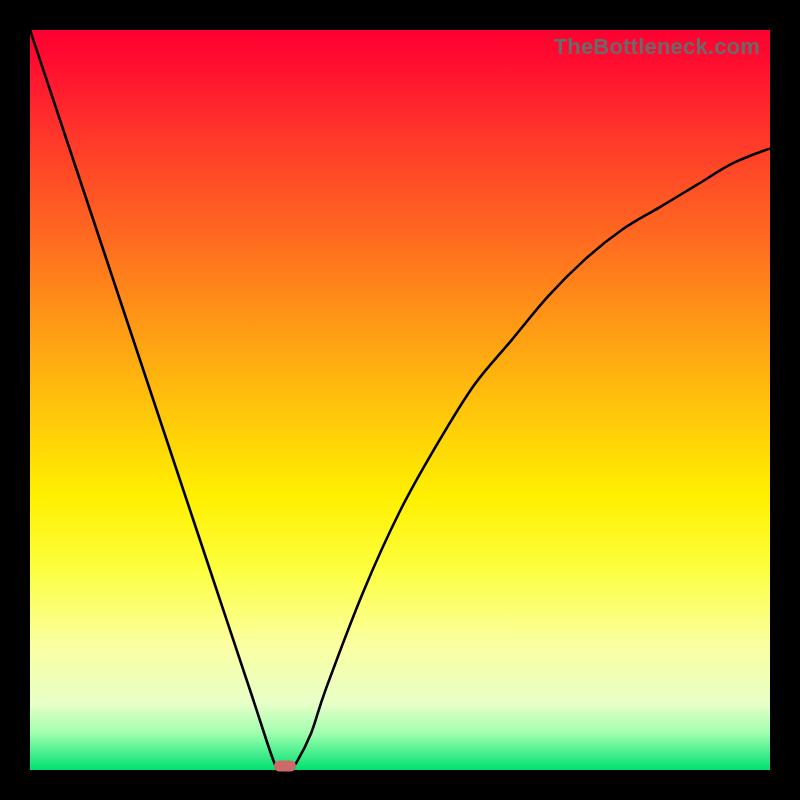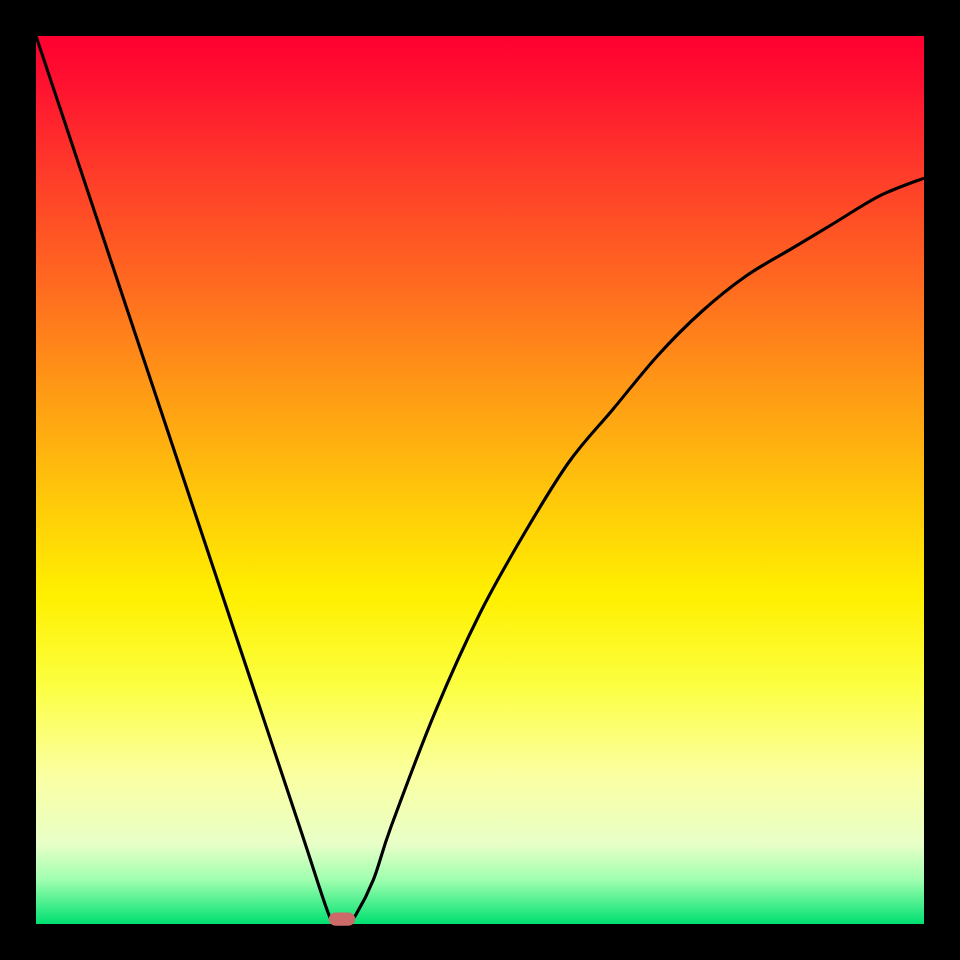--- a/index.html
+++ b/index.html
@@ -61,6 +61,7 @@
 
   <div class="plot-area">
 
+    <span class="attribution">TheBottleneck.com</span>
 
     <svg class="curve" viewBox="0 0 740 740" preserveAspectRatio="none">
       <path fill="none" stroke="#000" stroke-width="2.6" d="M 0 0 C 6.166666666666667 18.5, 24.666666666666664 74, 37 111 C 49.333333333333336 148, 61.666666666666664 185, 74 222 C 86.33333333333333 259, 98.66666666666667 295.99999999999994, 111 332.99999999999994 C 123.33333333333333 369.99999999999994, 135.66666666666666 407, 148 444 C 160.33333333333334 481, 172.66666666666666 518, 185 555 C 197.33333333333334 592, 212.13333333333333 636.4, 222 666 C 231.86666666666667 695.6, 239.26666666666668 720.2666666666667, 244.20000000000002 732.6 C 249.13333333333335 744.9333333333334, 249.13333333333335 738.7666666666667, 251.60000000000002 740 C 254.0666666666667 741.2333333333333, 256.53333333333336 741.2333333333333, 259 740 C 261.46666666666664 738.7666666666667, 262.7 738.7666666666667, 266.4 732.6 C 270.09999999999997 726.4333333333334, 276.26666666666665 715.3333333333334, 281.2 703 C 286.1333333333333 690.6666666666666, 287.3666666666667 682.0333333333333, 296 658.6 C 304.6333333333333 635.1666666666667, 320.6666666666667 592, 333 562.4 C 345.3333333333333 532.8, 357.66666666666663 505.6666666666667, 370 481 C 382.33333333333337 456.3333333333333, 394.66666666666674 435.3666666666667, 407.00000000000006 414.4 C 419.33333333333337 393.4333333333333, 431.6666666666667 372.46666666666664, 444 355.2 C 456.3333333333333 337.93333333333334, 468.6666666666667 325.6, 481 310.8 C 493.3333333333333 296, 505.6666666666667 279.96666666666664, 518 266.4 C 530.3333333333334 252.83333333333331, 542.6666666666666 240.50000000000003, 555 229.40000000000003 C 567.3333333333334 218.30000000000004, 579.6666666666666 208.4333333333334, 592 199.80000000000007 C 604.3333333333334 191.16666666666674, 616.6666666666666 185.00000000000003, 629 177.60000000000002 C 641.3333333333334 170.20000000000002, 653.6666666666666 162.79999999999998, 666 155.39999999999998 C 678.3333333333334 147.99999999999997, 690.6666666666666 139.3666666666667, 703 133.20000000000005 C 715.3333333333334 127.03333333333337, 733.8333333333334 120.86666666666666, 740 118.39999999999998" id="curve-path"></path>

